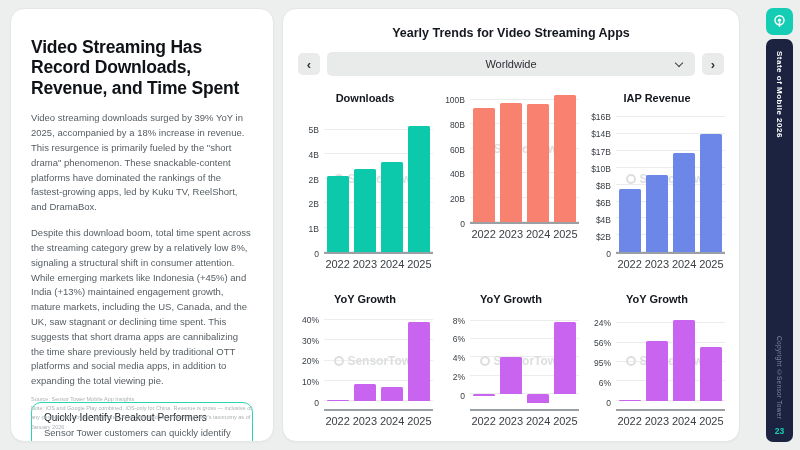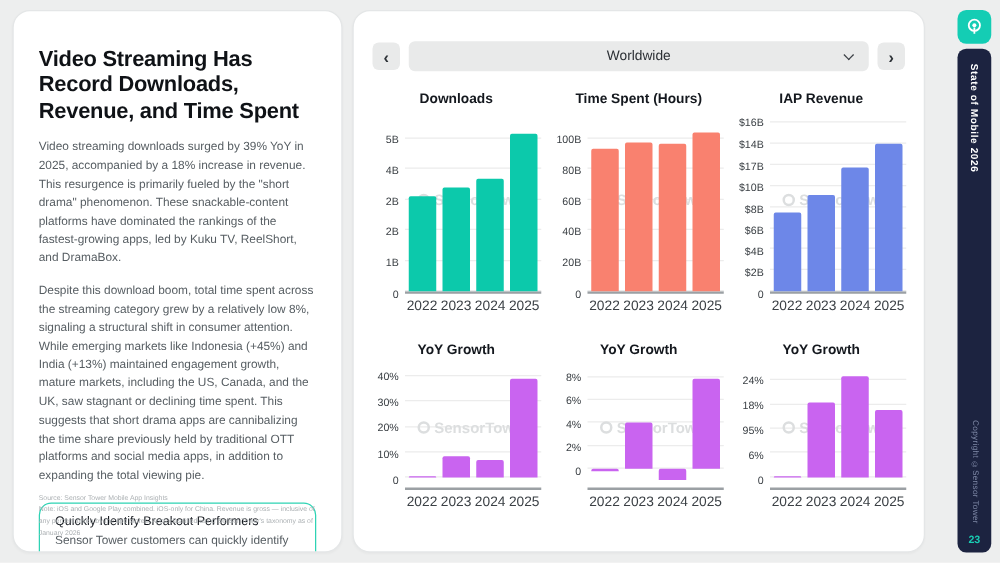--- a/index.html
+++ b/index.html
@@ -80,6 +80,7 @@
 </div>
 
 <div class="card" id="right-card">
+  <div class="rp-title">Yearly Trends for Video Streaming Apps</div>
   <div class="selector">
     <div class="nav-btn">‹</div>
     <div class="dropdown">

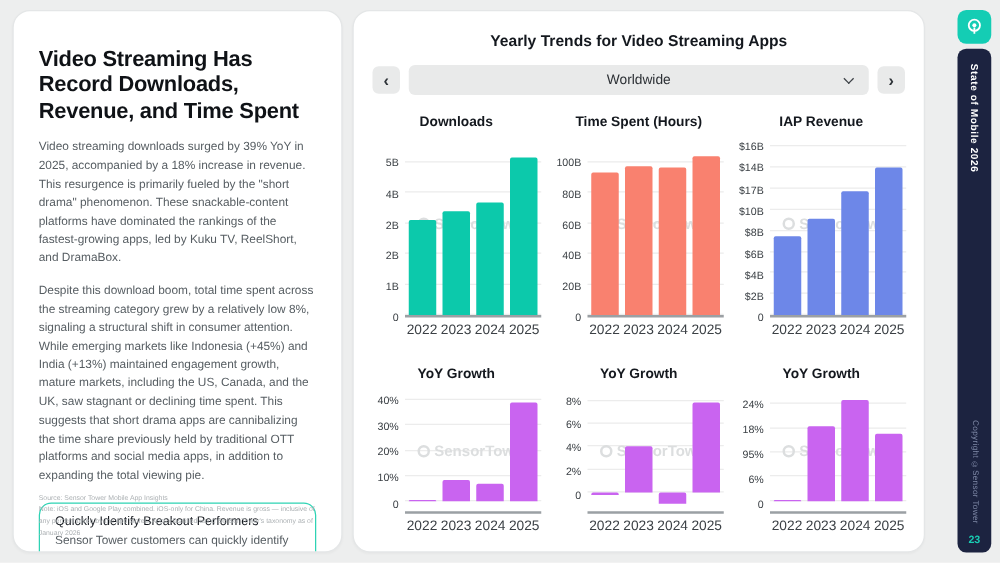--- a/index.html
+++ b/index.html
@@ -124,7 +124,6 @@
         </div>
       </div>
     <div class="chart-cell">
-        <div class="chart-title">Time Spent (Hours)</div>
      <div class="plot-wrap">
        <div class="ylabels">
             <div class="ytick" style="bottom:0.00%">0</div>

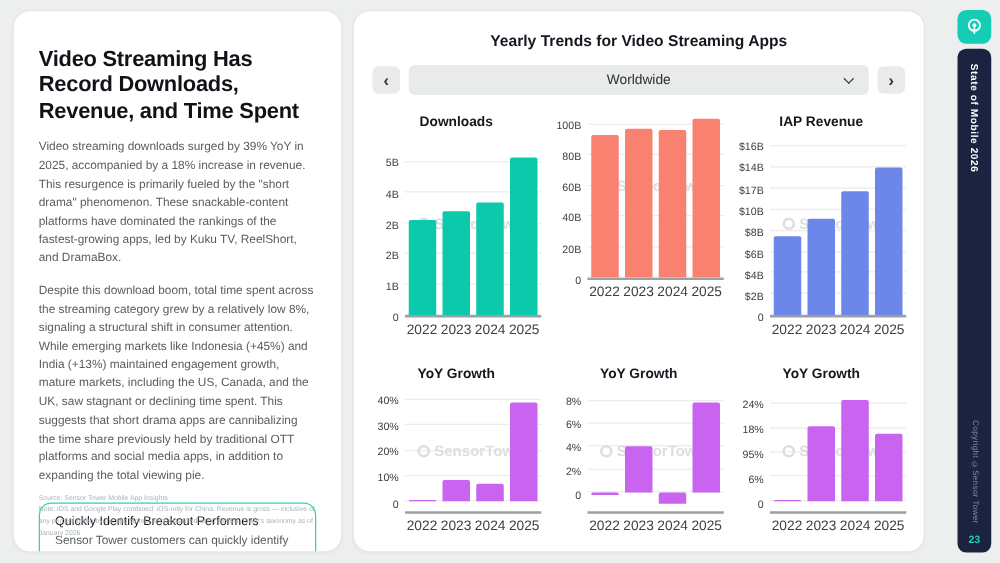--- a/index.html
+++ b/index.html
@@ -261,7 +261,7 @@
             <div class="ytick" style="bottom:8.62%">0</div>
             <div class="ytick" style="bottom:29.31%">6%</div>
             <div class="ytick" style="bottom:50.00%">95%</div>
-            <div class="ytick" style="bottom:70.69%">18%</div>
+            <div class="ytick" style="bottom:70.69%">56%</div>
             <div class="ytick" style="bottom:91.38%">24%</div>
           </div>
        <div class="plot">

